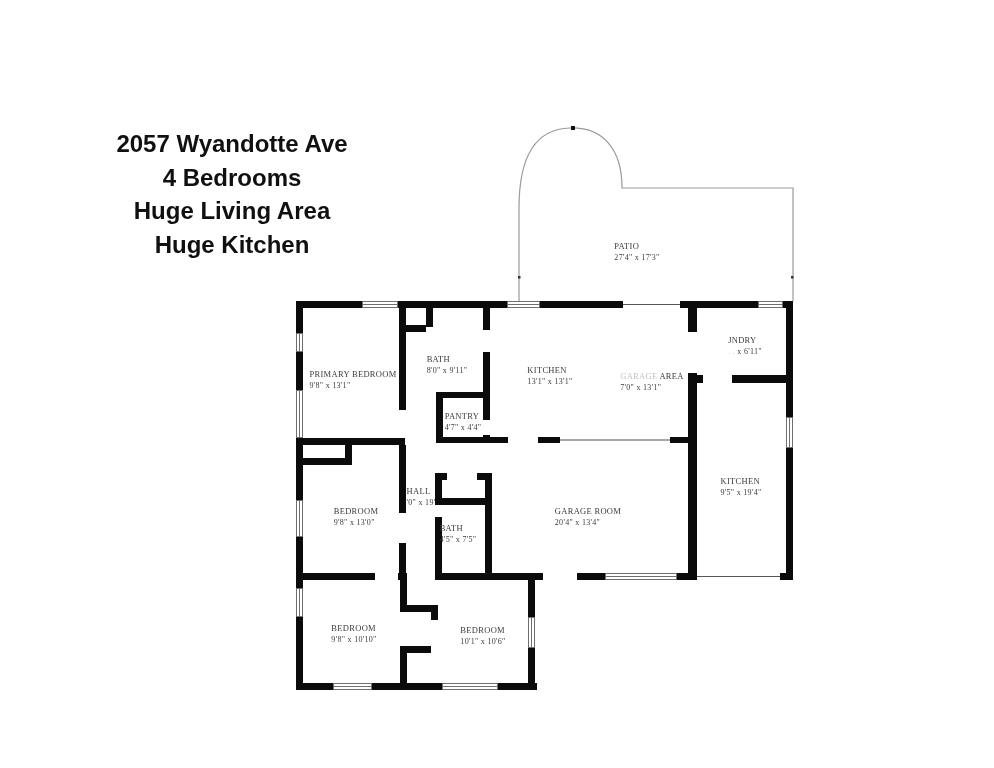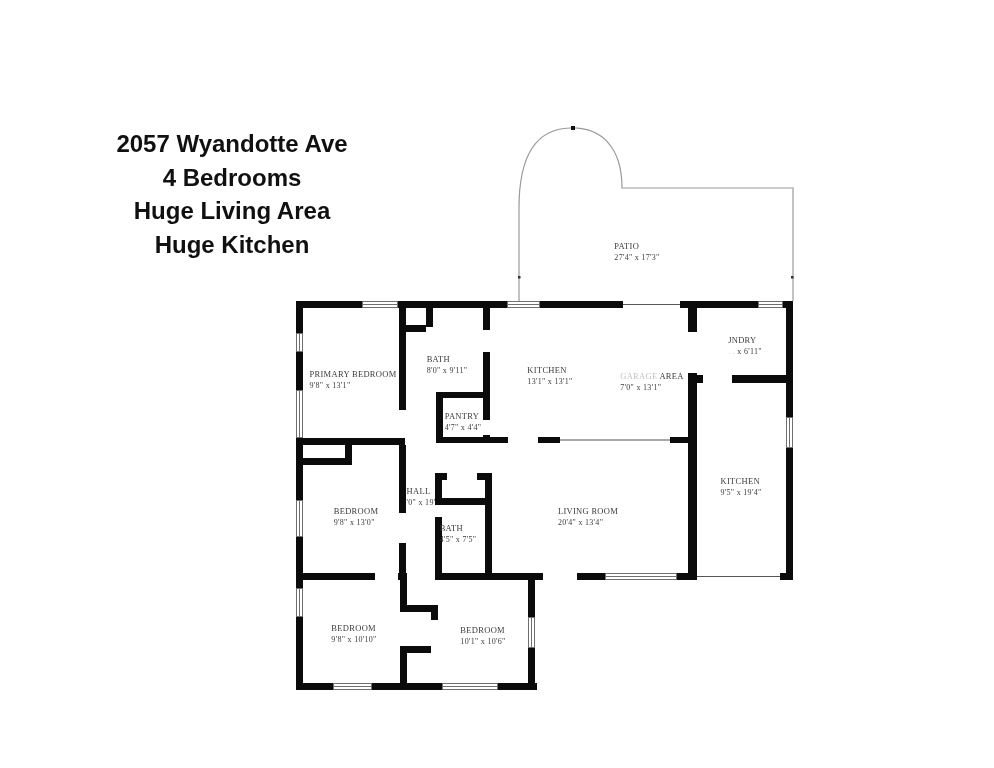--- a/index.html
+++ b/index.html
@@ -206,7 +206,7 @@
   </div>
 
   <div class="room-label" style="left:588px;top:517px">
-    <div class="rn">LIVING ROOM</div>
+    <div class="rn">GARAGE ROOM</div>
     <div class="rd">20'4" x 13'4"</div>
   </div>
 

